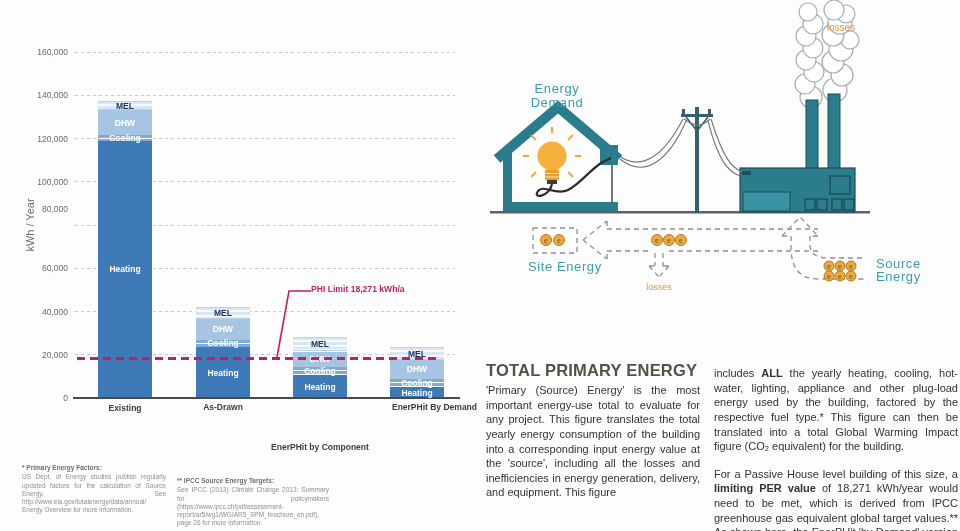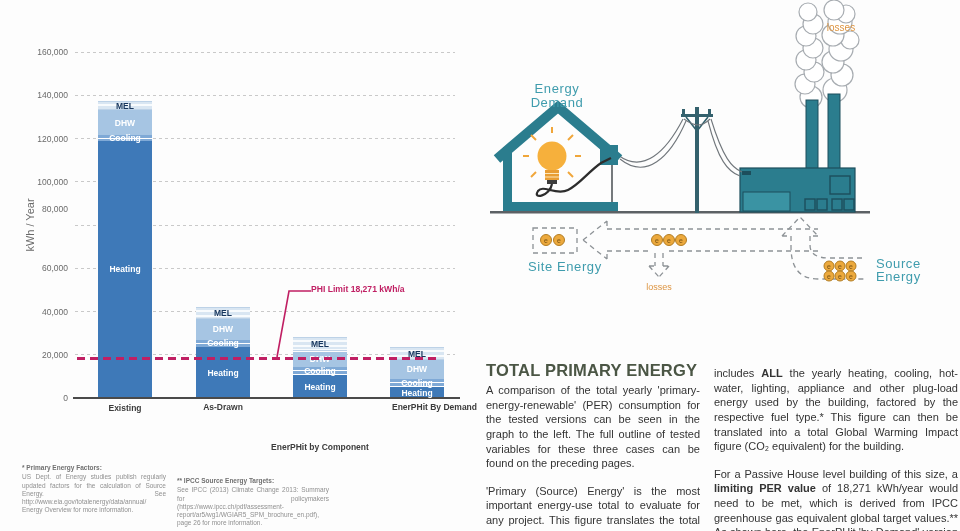--- a/index.html
+++ b/index.html
@@ -261,7 +261,6 @@
   <div id="article">
     <div class="col1">
       <h1>TOTAL PRIMARY ENERGY</h1>
-      <p>A comparison of the total yearly 'primary-energy-renewable' (PER) consumption for the tested versions can be seen in the graph to the left. The full outline of tested variables for these three cases can be found on the preceding pages.</p>
       <p>'Primary (Source) Energy' is the most important energy-use total to evaluate for any project. This figure translates the total yearly energy consumption of the building into a corresponding input energy value at the 'source', including all the losses and inefficiencies in energy generation, delivery, and equipment. This figure</p>
     </div>
     <div class="col2">

